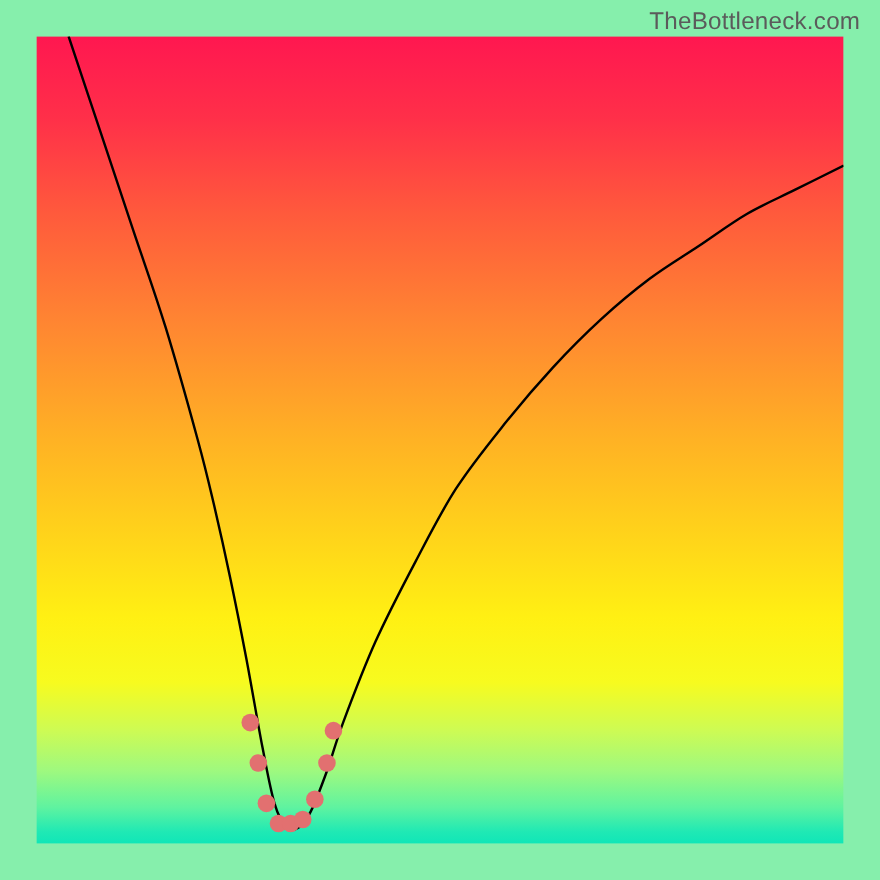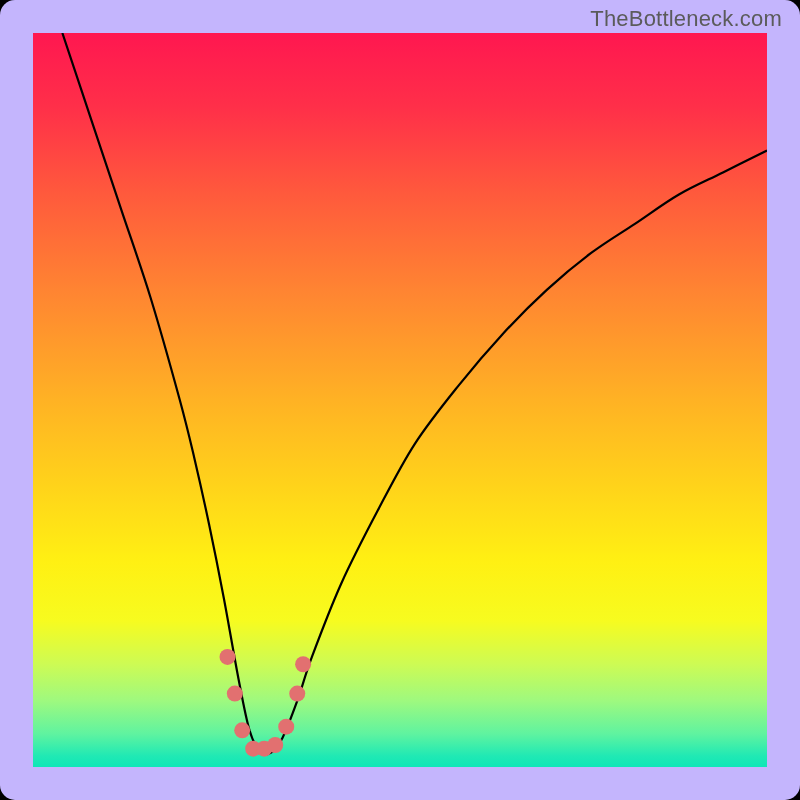--- a/index.html
+++ b/index.html
@@ -15,8 +15,7 @@
     position: relative;
     width: 800px;
     height: 800px;
-    background: #c4b5fd;
-    border-radius: 15px;
+    background: #86efac;
   }
   .plot-area {
     position: absolute;

